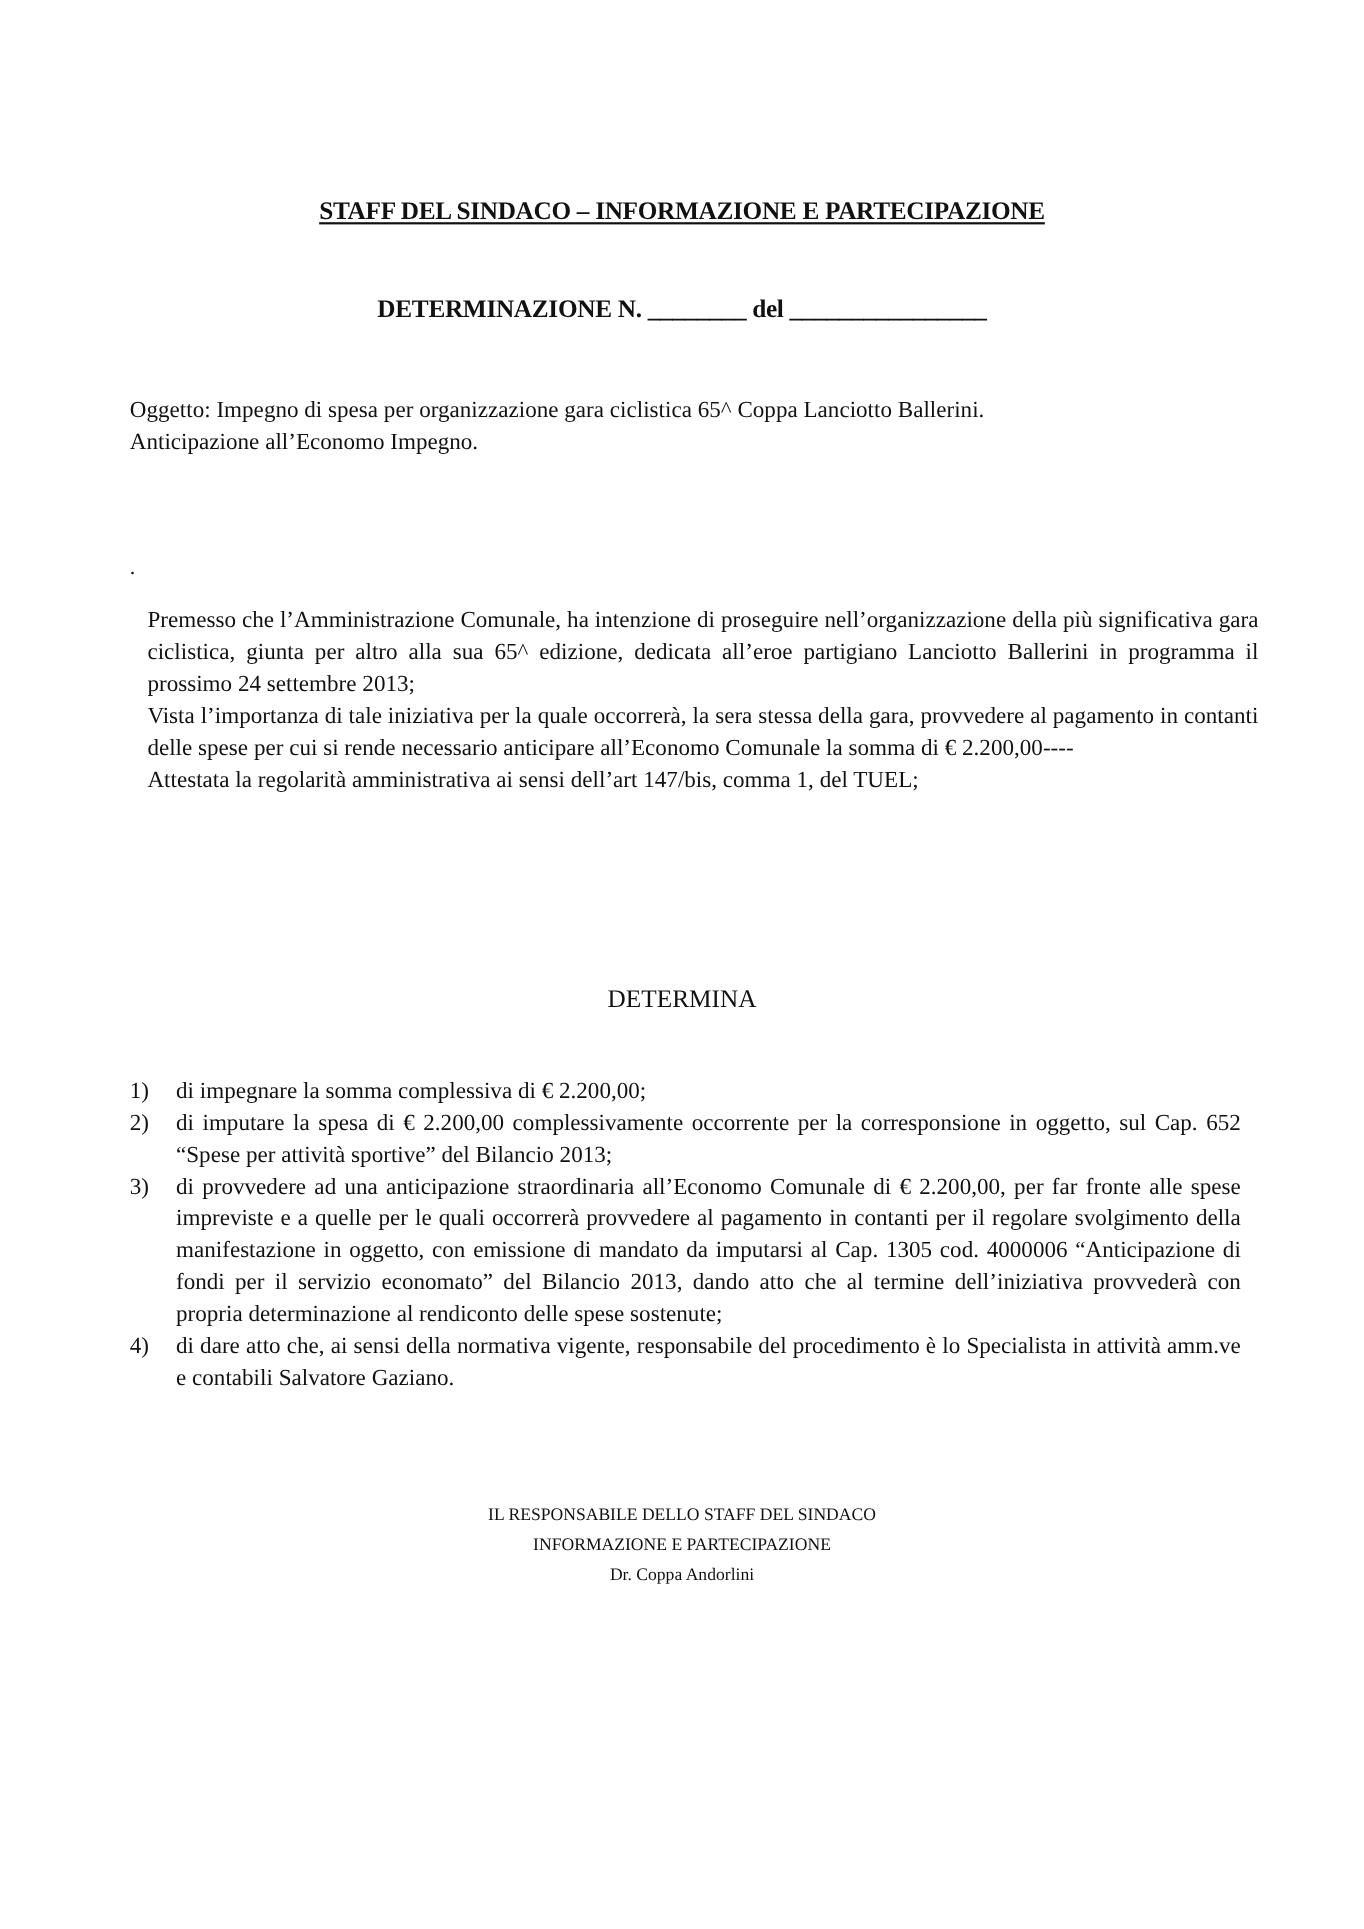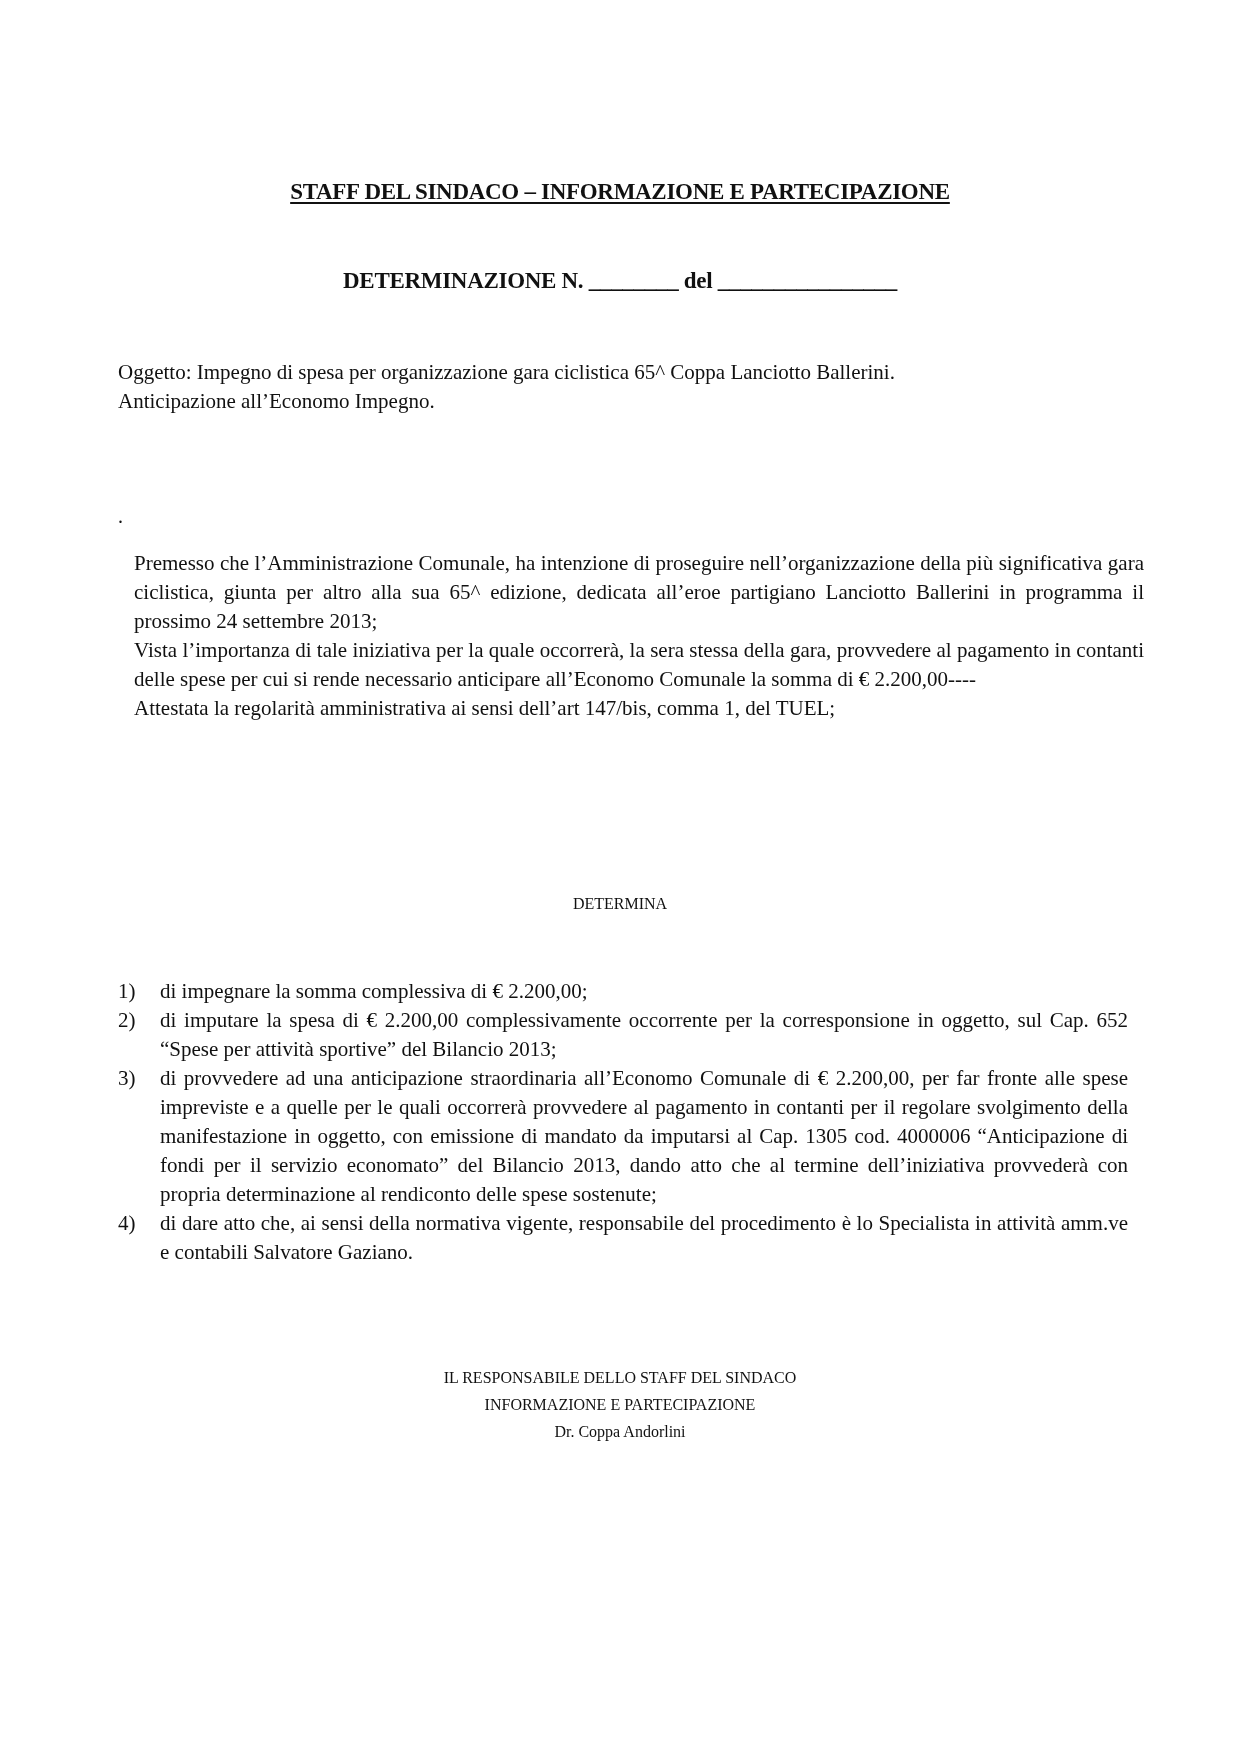--- a/index.html
+++ b/index.html
@@ -18,7 +18,7 @@
   .oggetto { top: 358px; }
   .dot { left: 118px; top: 505px; font-size: 20px; }
   .premessa { top: 549px; }
-  .determina { top: 895px; font-size: 16px; }
+  .determina { top: 895px; font-size: 23px; }
   .list { left: 118px; top: 977px; width: 1010px; margin: 0; padding: 0; list-style: none; }
   .list li { position: relative; padding-left: 42px; text-align: justify; text-align-last: left; }
   .list li .num { position: absolute; left: 0; top: 0; }

